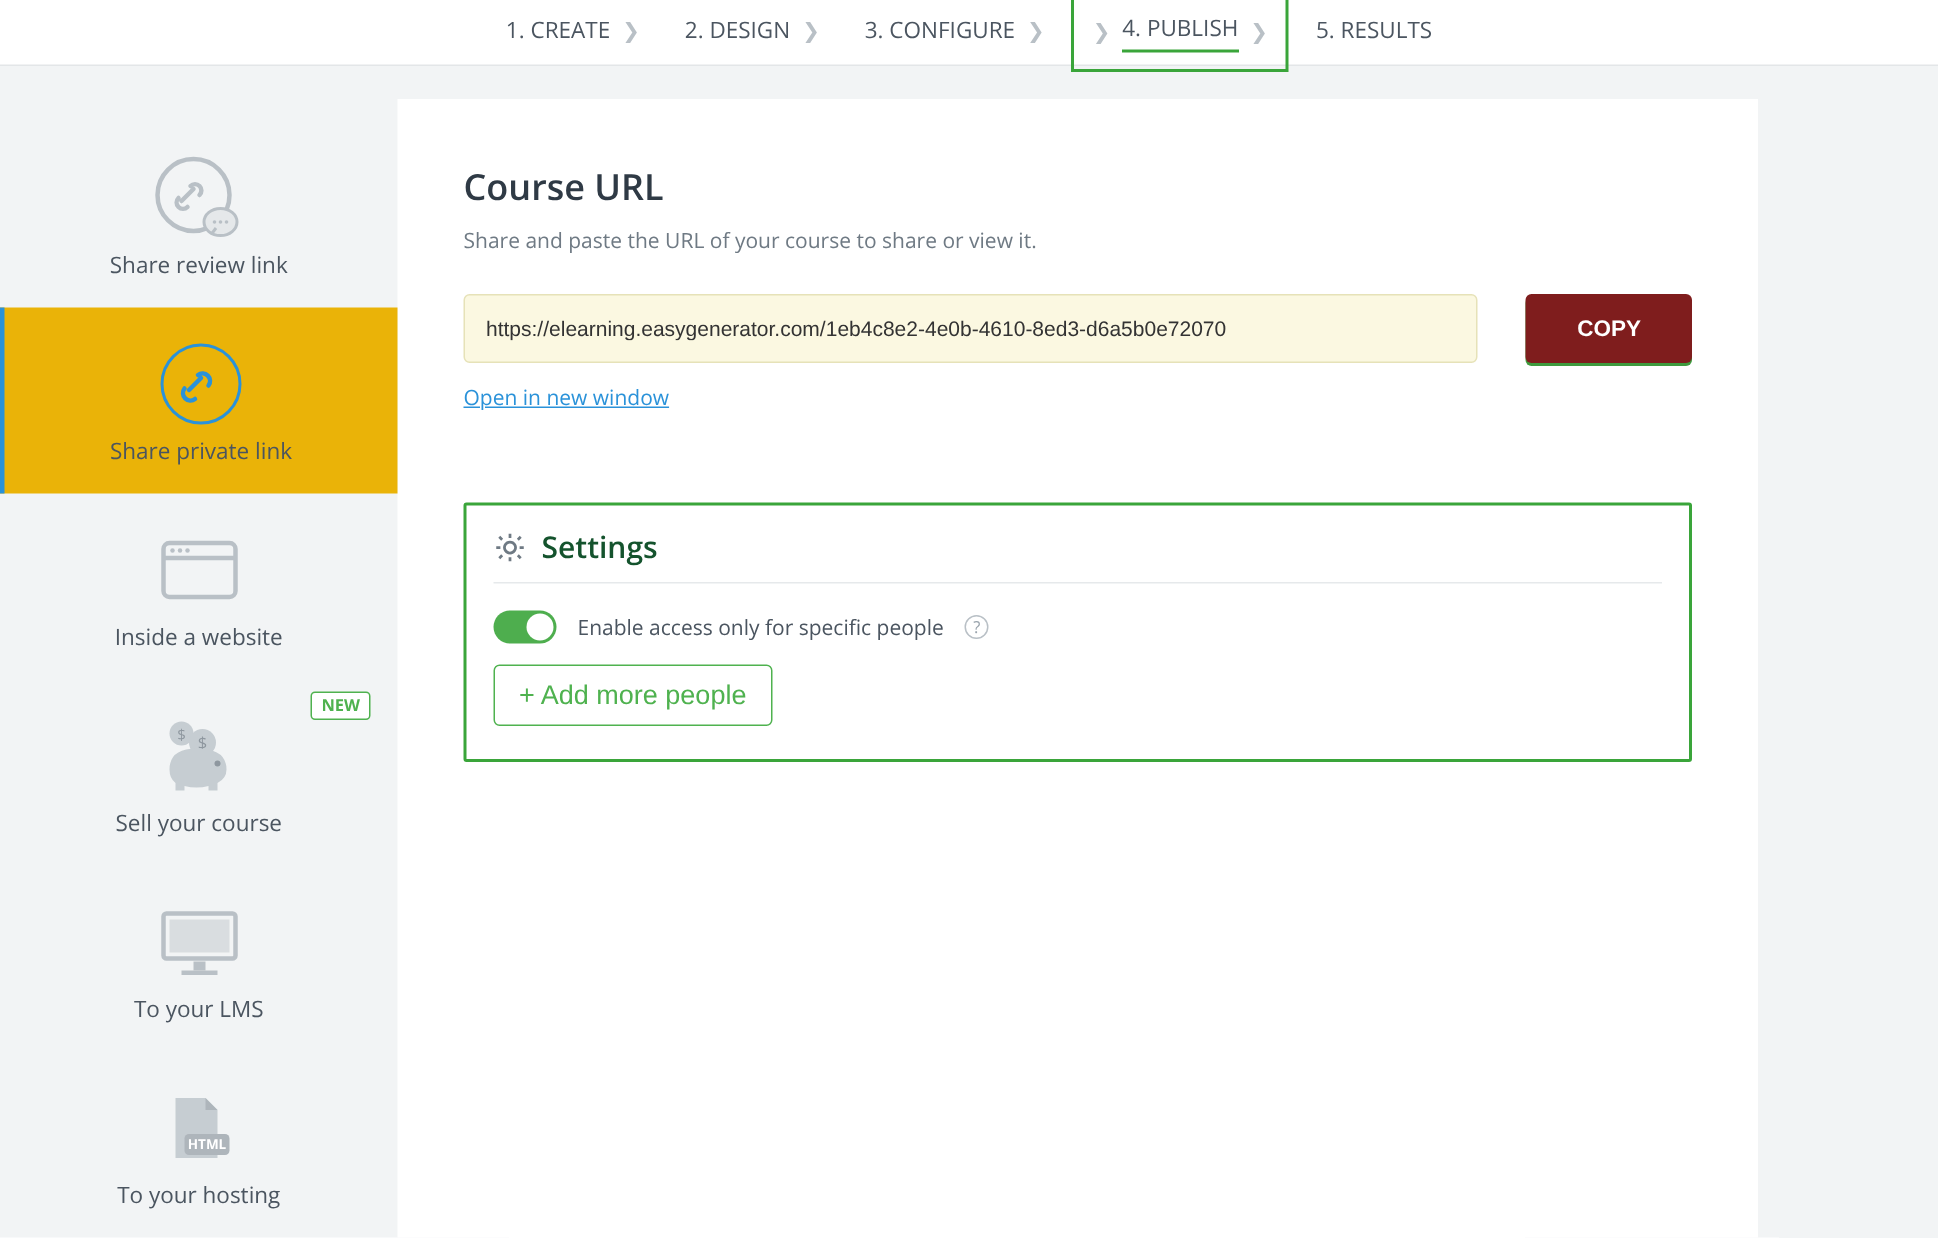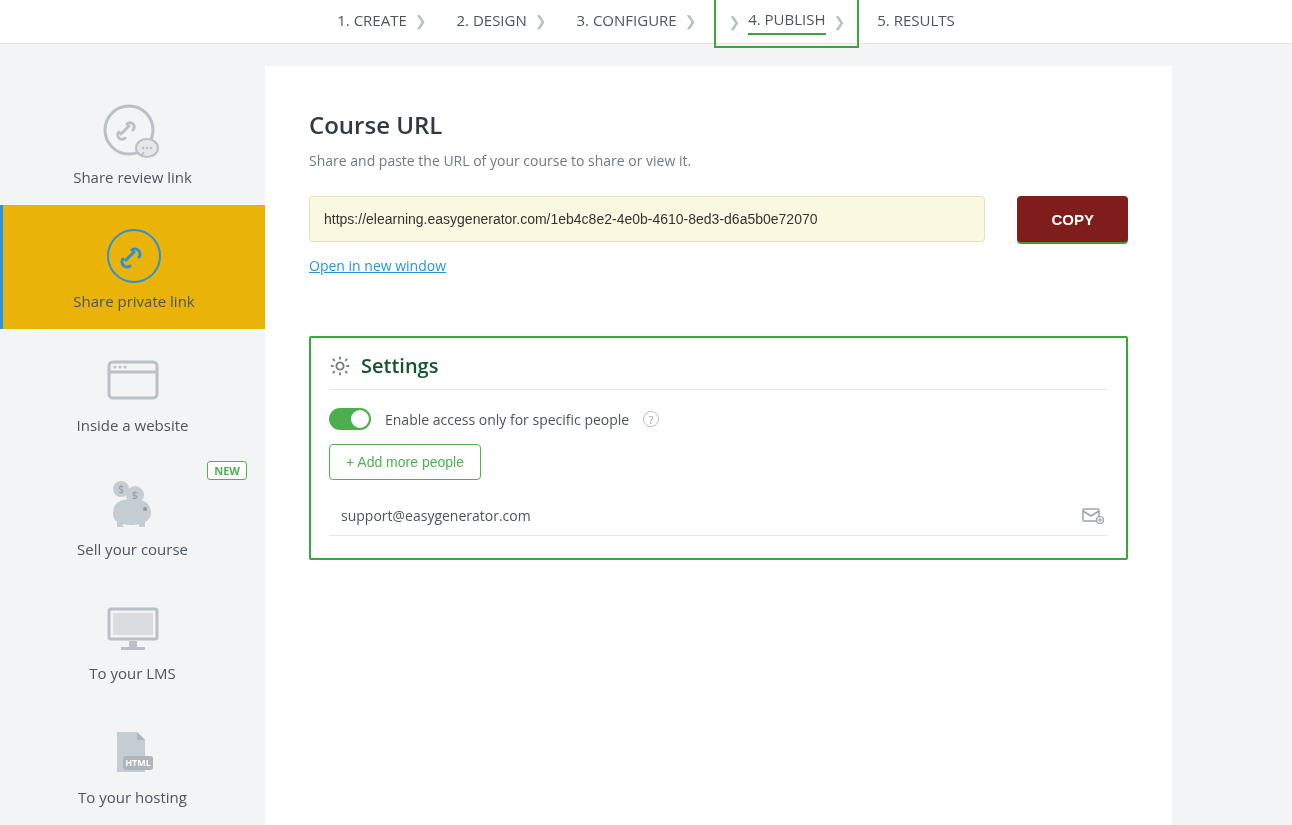--- a/index.html
+++ b/index.html
@@ -133,7 +133,7 @@
   .add-people {
     margin-top: 14px;
     border: 1px solid #4fb24f; color: #4fb24f; background: #fff;
-    border-radius: 4px; padding: 9px 16px; font-size: 14px; cursor: pointer;
+    border-radius: 4px; padding: 9px 16px; font-size: 18px; cursor: pointer;
   }
   .people-row {
     margin-top: 16px;

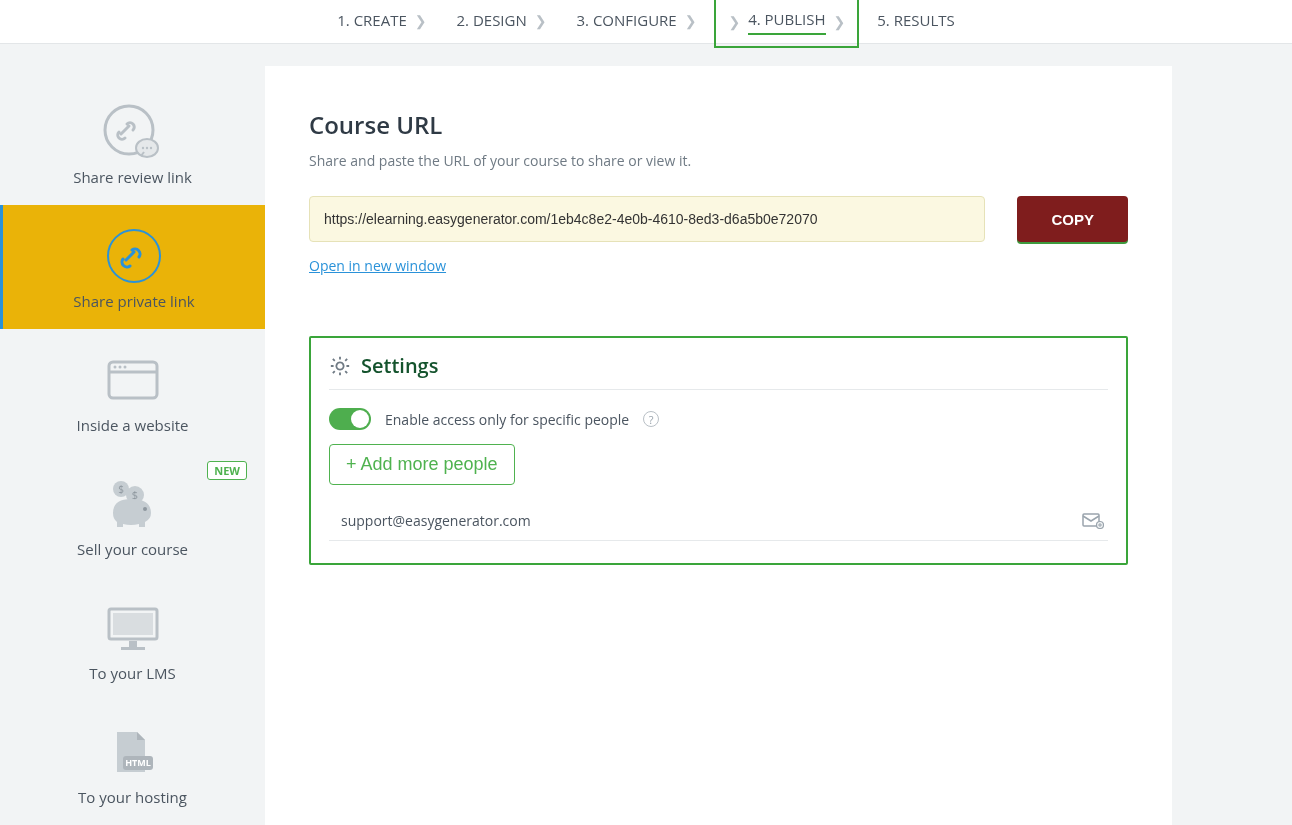--- a/index.html
+++ b/index.html
@@ -282,19 +282,6 @@
 
       <button class="add-people">+ Add more people</button>
 
-      <div class="people-row">
-        <span>support@easygenerator.com</span>
-        <span class="people-actions">
-          <span>
-            <svg width="22" height="16" viewBox="0 0 22 16">
-              <rect x="1" y="1" width="16" height="12" rx="1" fill="none" stroke="#9aa4ad" stroke-width="1.5"></rect>
-              <path d="M1 3 l8 5 8 -5" fill="none" stroke="#9aa4ad" stroke-width="1.5"></path>
-              <circle cx="18" cy="12" r="3.5" fill="#f2f4f5" stroke="#9aa4ad" stroke-width="1.2"></circle>
-              <path d="M18 10 v4 M16 12 h4" stroke="#9aa4ad" stroke-width="1"></path>
-            </svg>
-          </span>
-        </span>
-      </div>
     </div>
   </div>
 </div>

